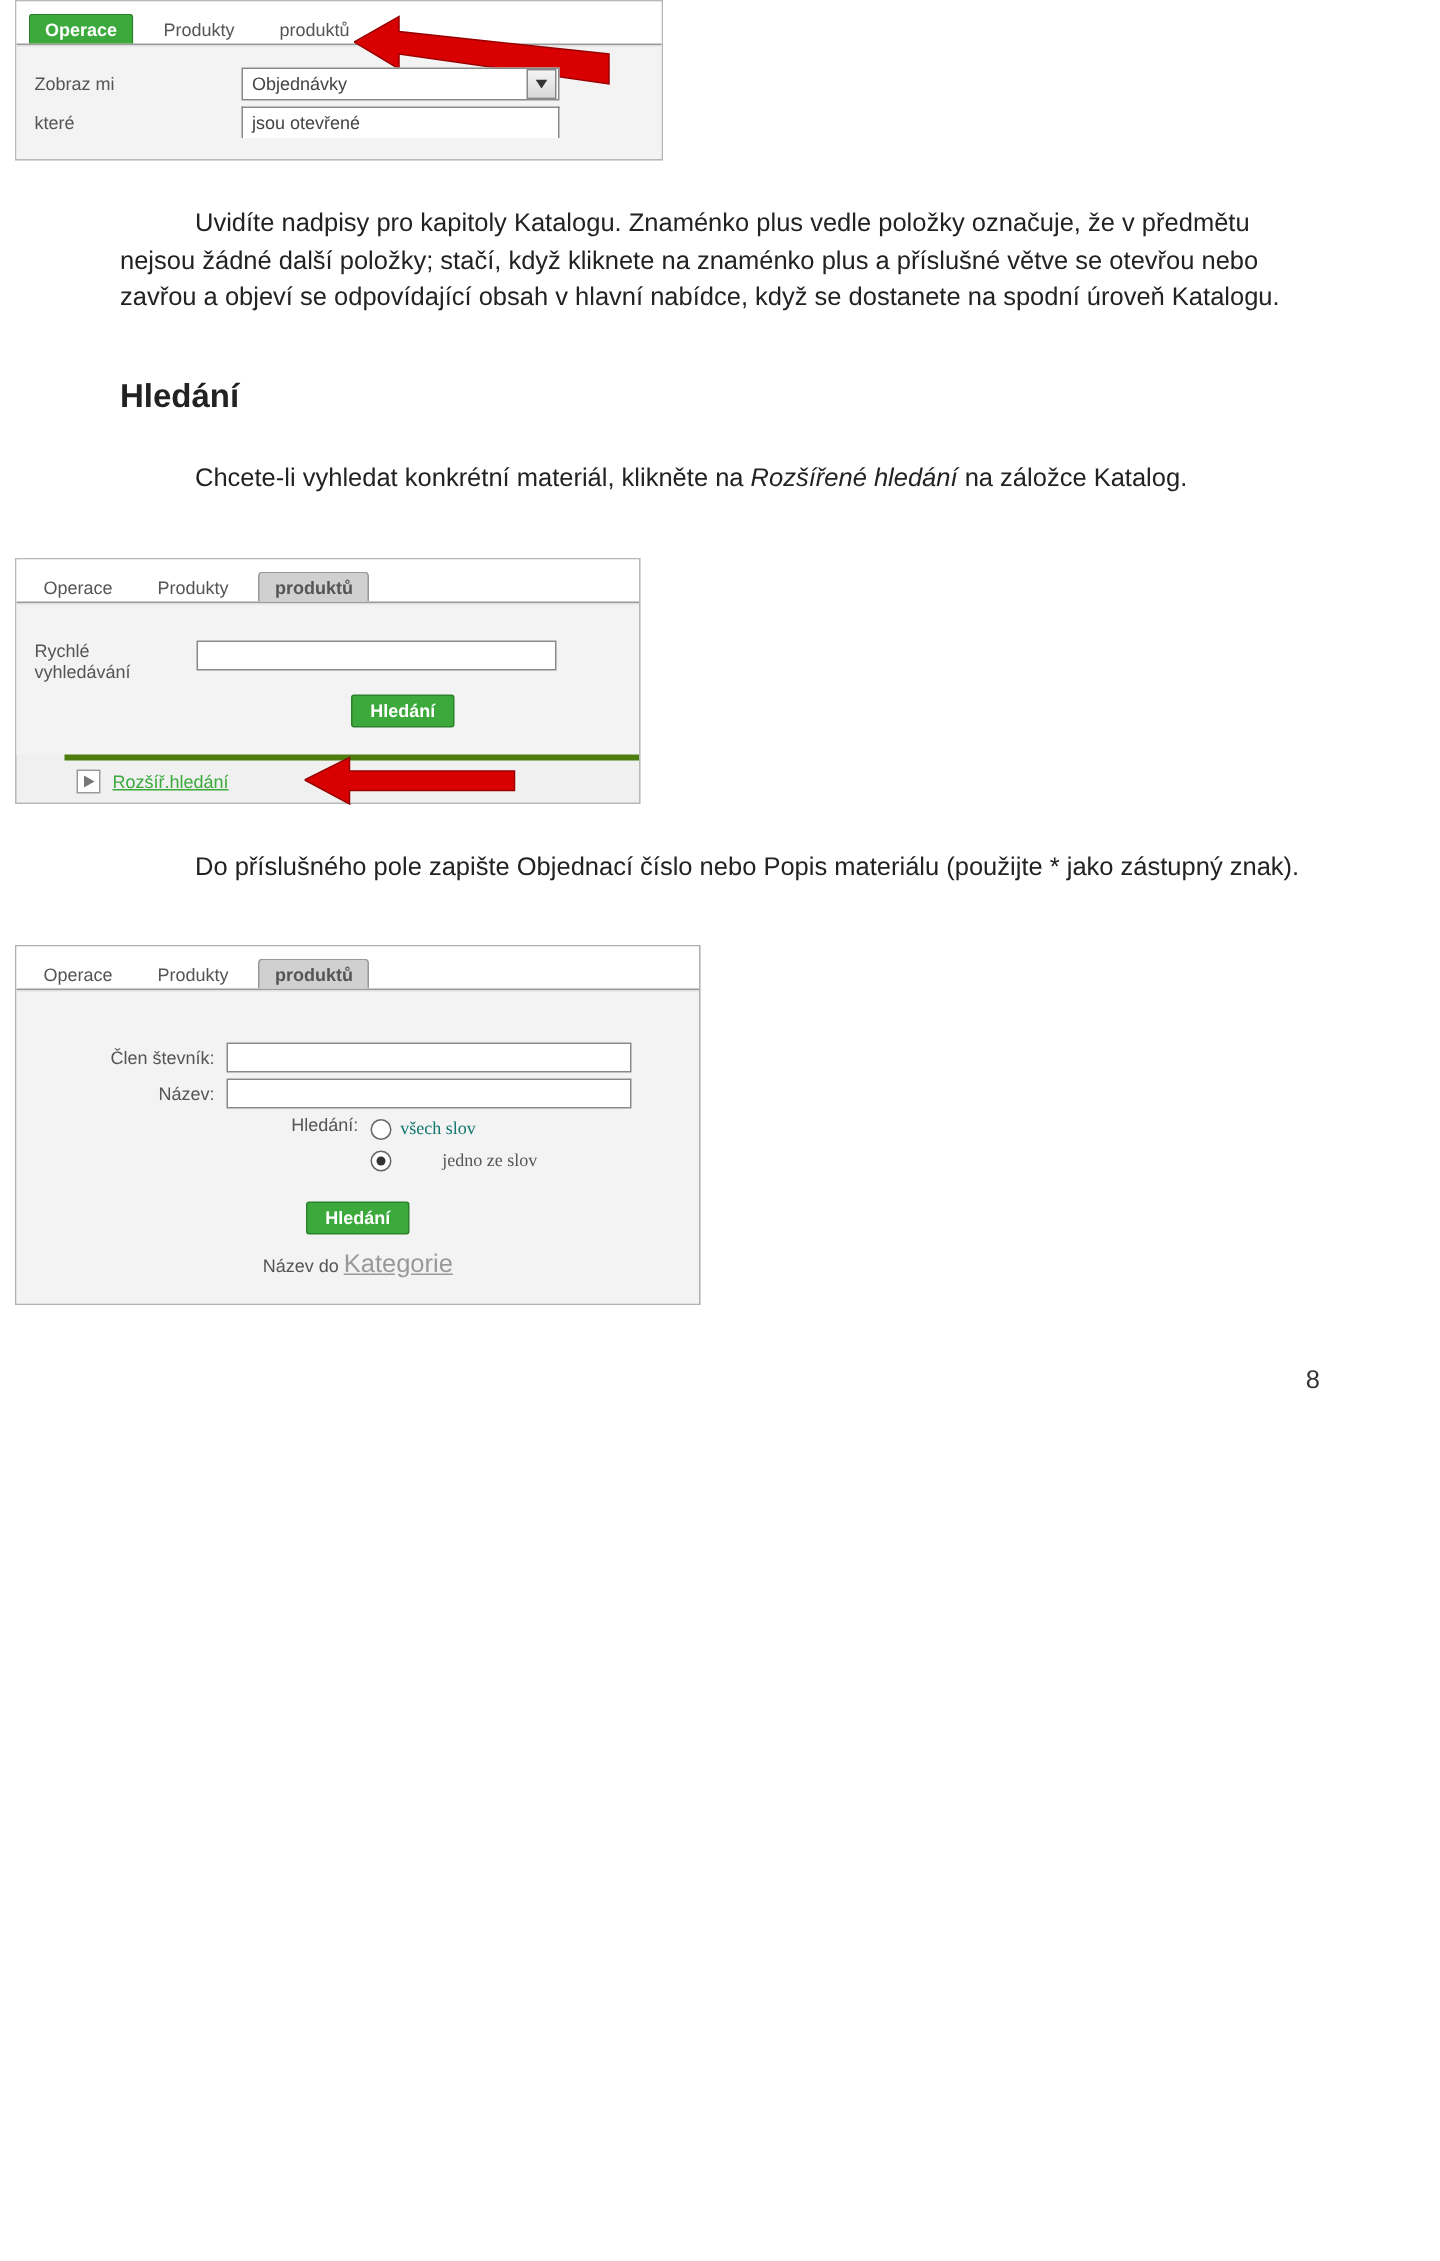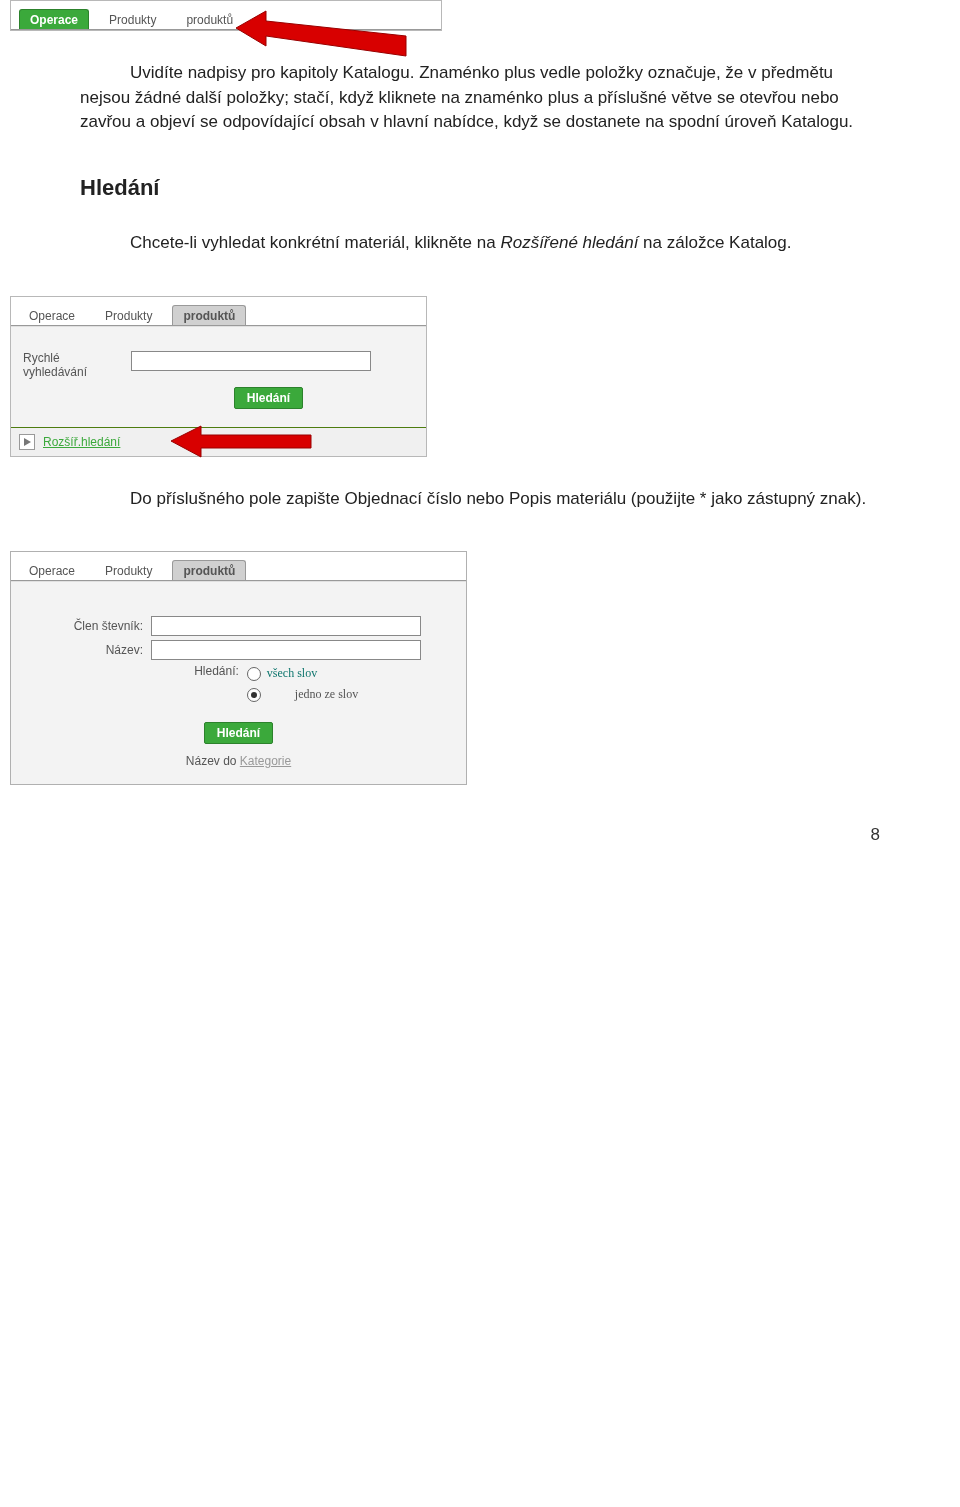--- a/index.html
+++ b/index.html
@@ -207,6 +207,25 @@
       <svg style="position:absolute; left:225px; top:5px;" width="180" height="55" viewBox="0 0 180 55">
         <polygon points="0,22 30,5 30,15 170,30 170,50 30,30 30,40" fill="#d80000" stroke="#900" stroke-width="1"></polygon>
       </svg>
+    </div>
+    <div class="formarea">
+      <div class="formrow">
+        <div class="formlabel">Zobraz mi</div>
+        <div class="dropdown">
+          <div class="dropdown-text">Objednávky</div>
+          <div class="dropdown-btn">
+            <svg width="8" height="6" viewBox="0 0 8 6">
+                <polygon points="0,0 8,0 4,6" fill="#333"></polygon>
+              </svg>
+          </div>
+        </div>
+      </div>
+      <div class="formrow">
+        <div class="formlabel">které</div>
+        <div class="dropdown" style="border-bottom:none;">
+          <div class="dropdown-text">jsou otevřené</div>
+        </div>
+      </div>
     </div>
   </div>
 

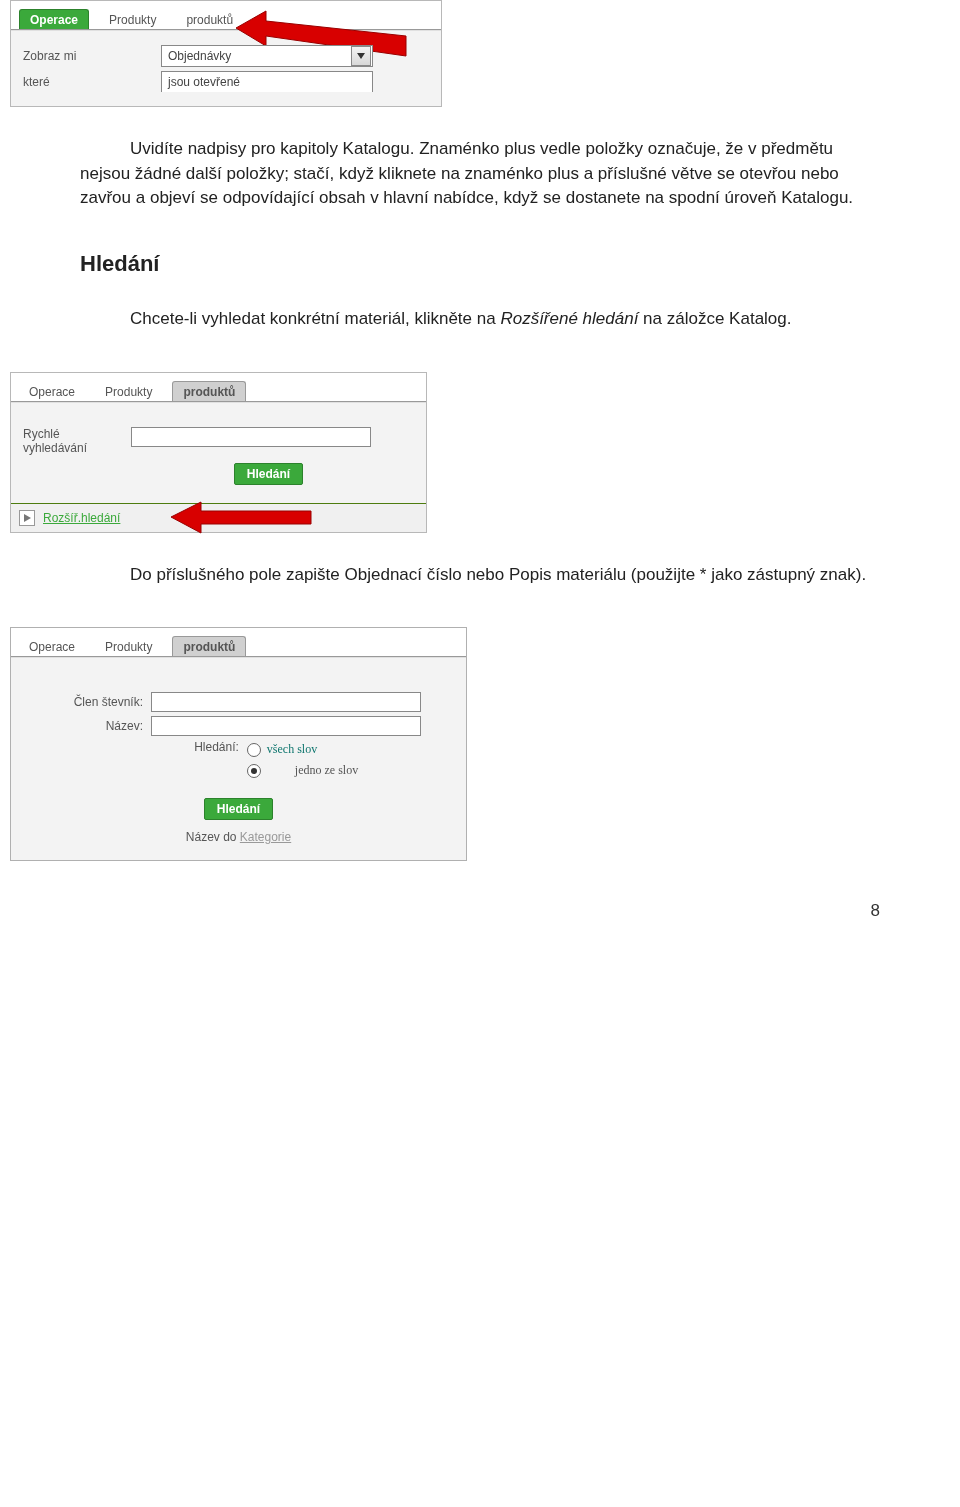--- a/index.html
+++ b/index.html
@@ -126,7 +126,8 @@
     display: flex;
     align-items: center;
     padding: 6px 8px;
-    border-top: 1px solid #4d7c0f;
+    border-top: 4px solid #4d7c0f;
+    margin-left: 32px;
   }
   .expandicon {
     width: 14px;

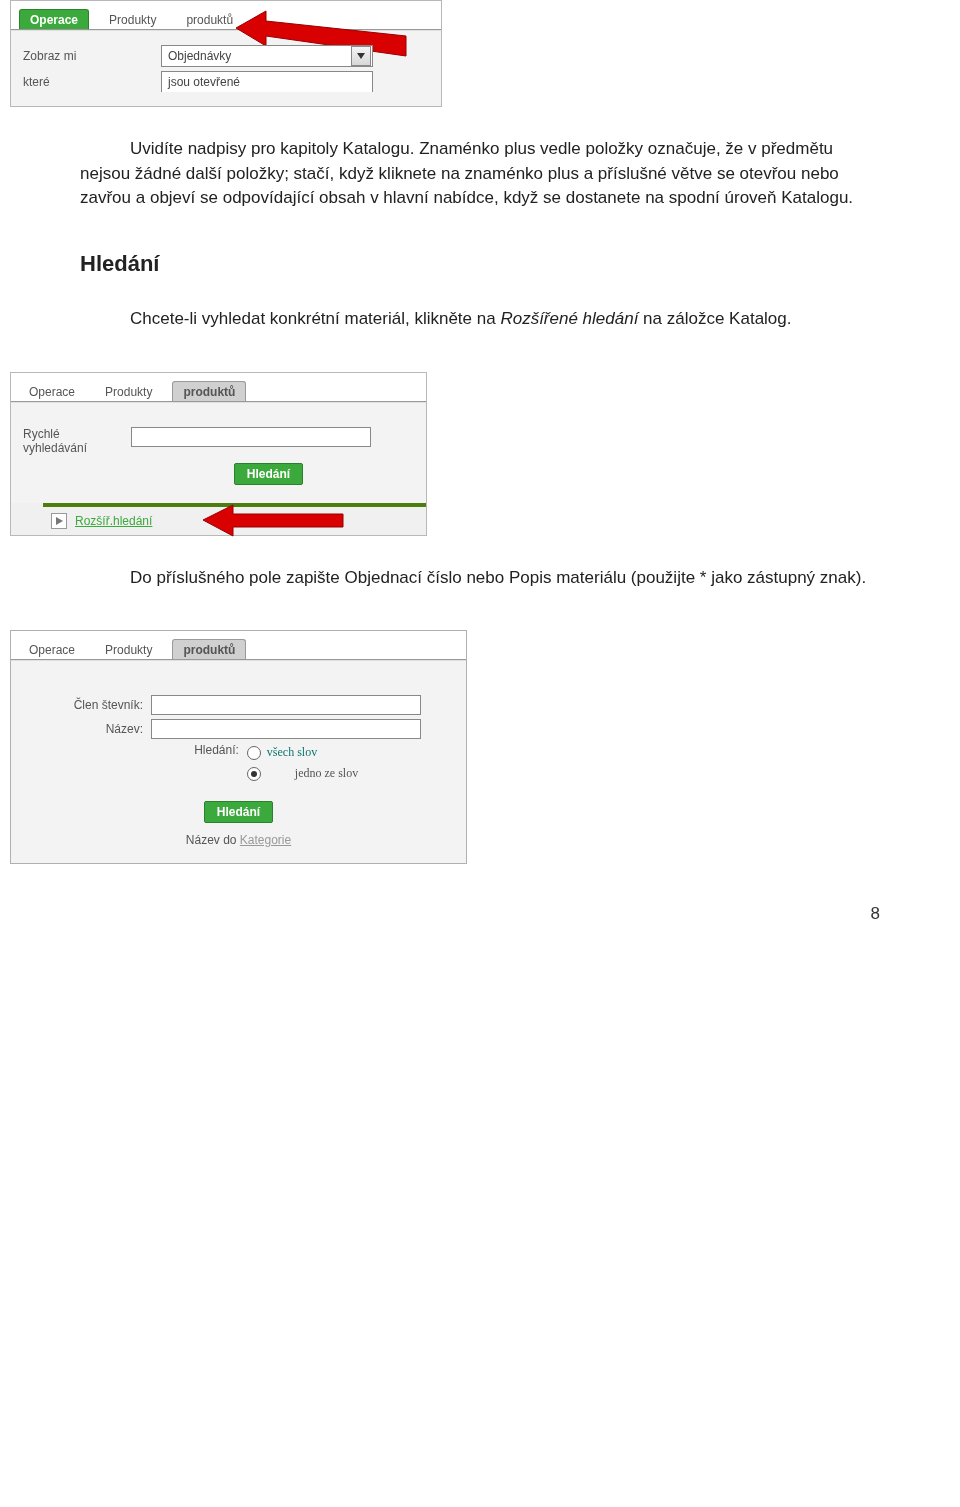--- a/index.html
+++ b/index.html
@@ -151,7 +151,7 @@
     color: #999;
     text-decoration: underline;
     font-family: Tahoma, Verdana, sans-serif;
-    font-size: 12px;
+    font-size: 17px;
   }
   .para {
     font-family: Verdana, Arial, sans-serif;

